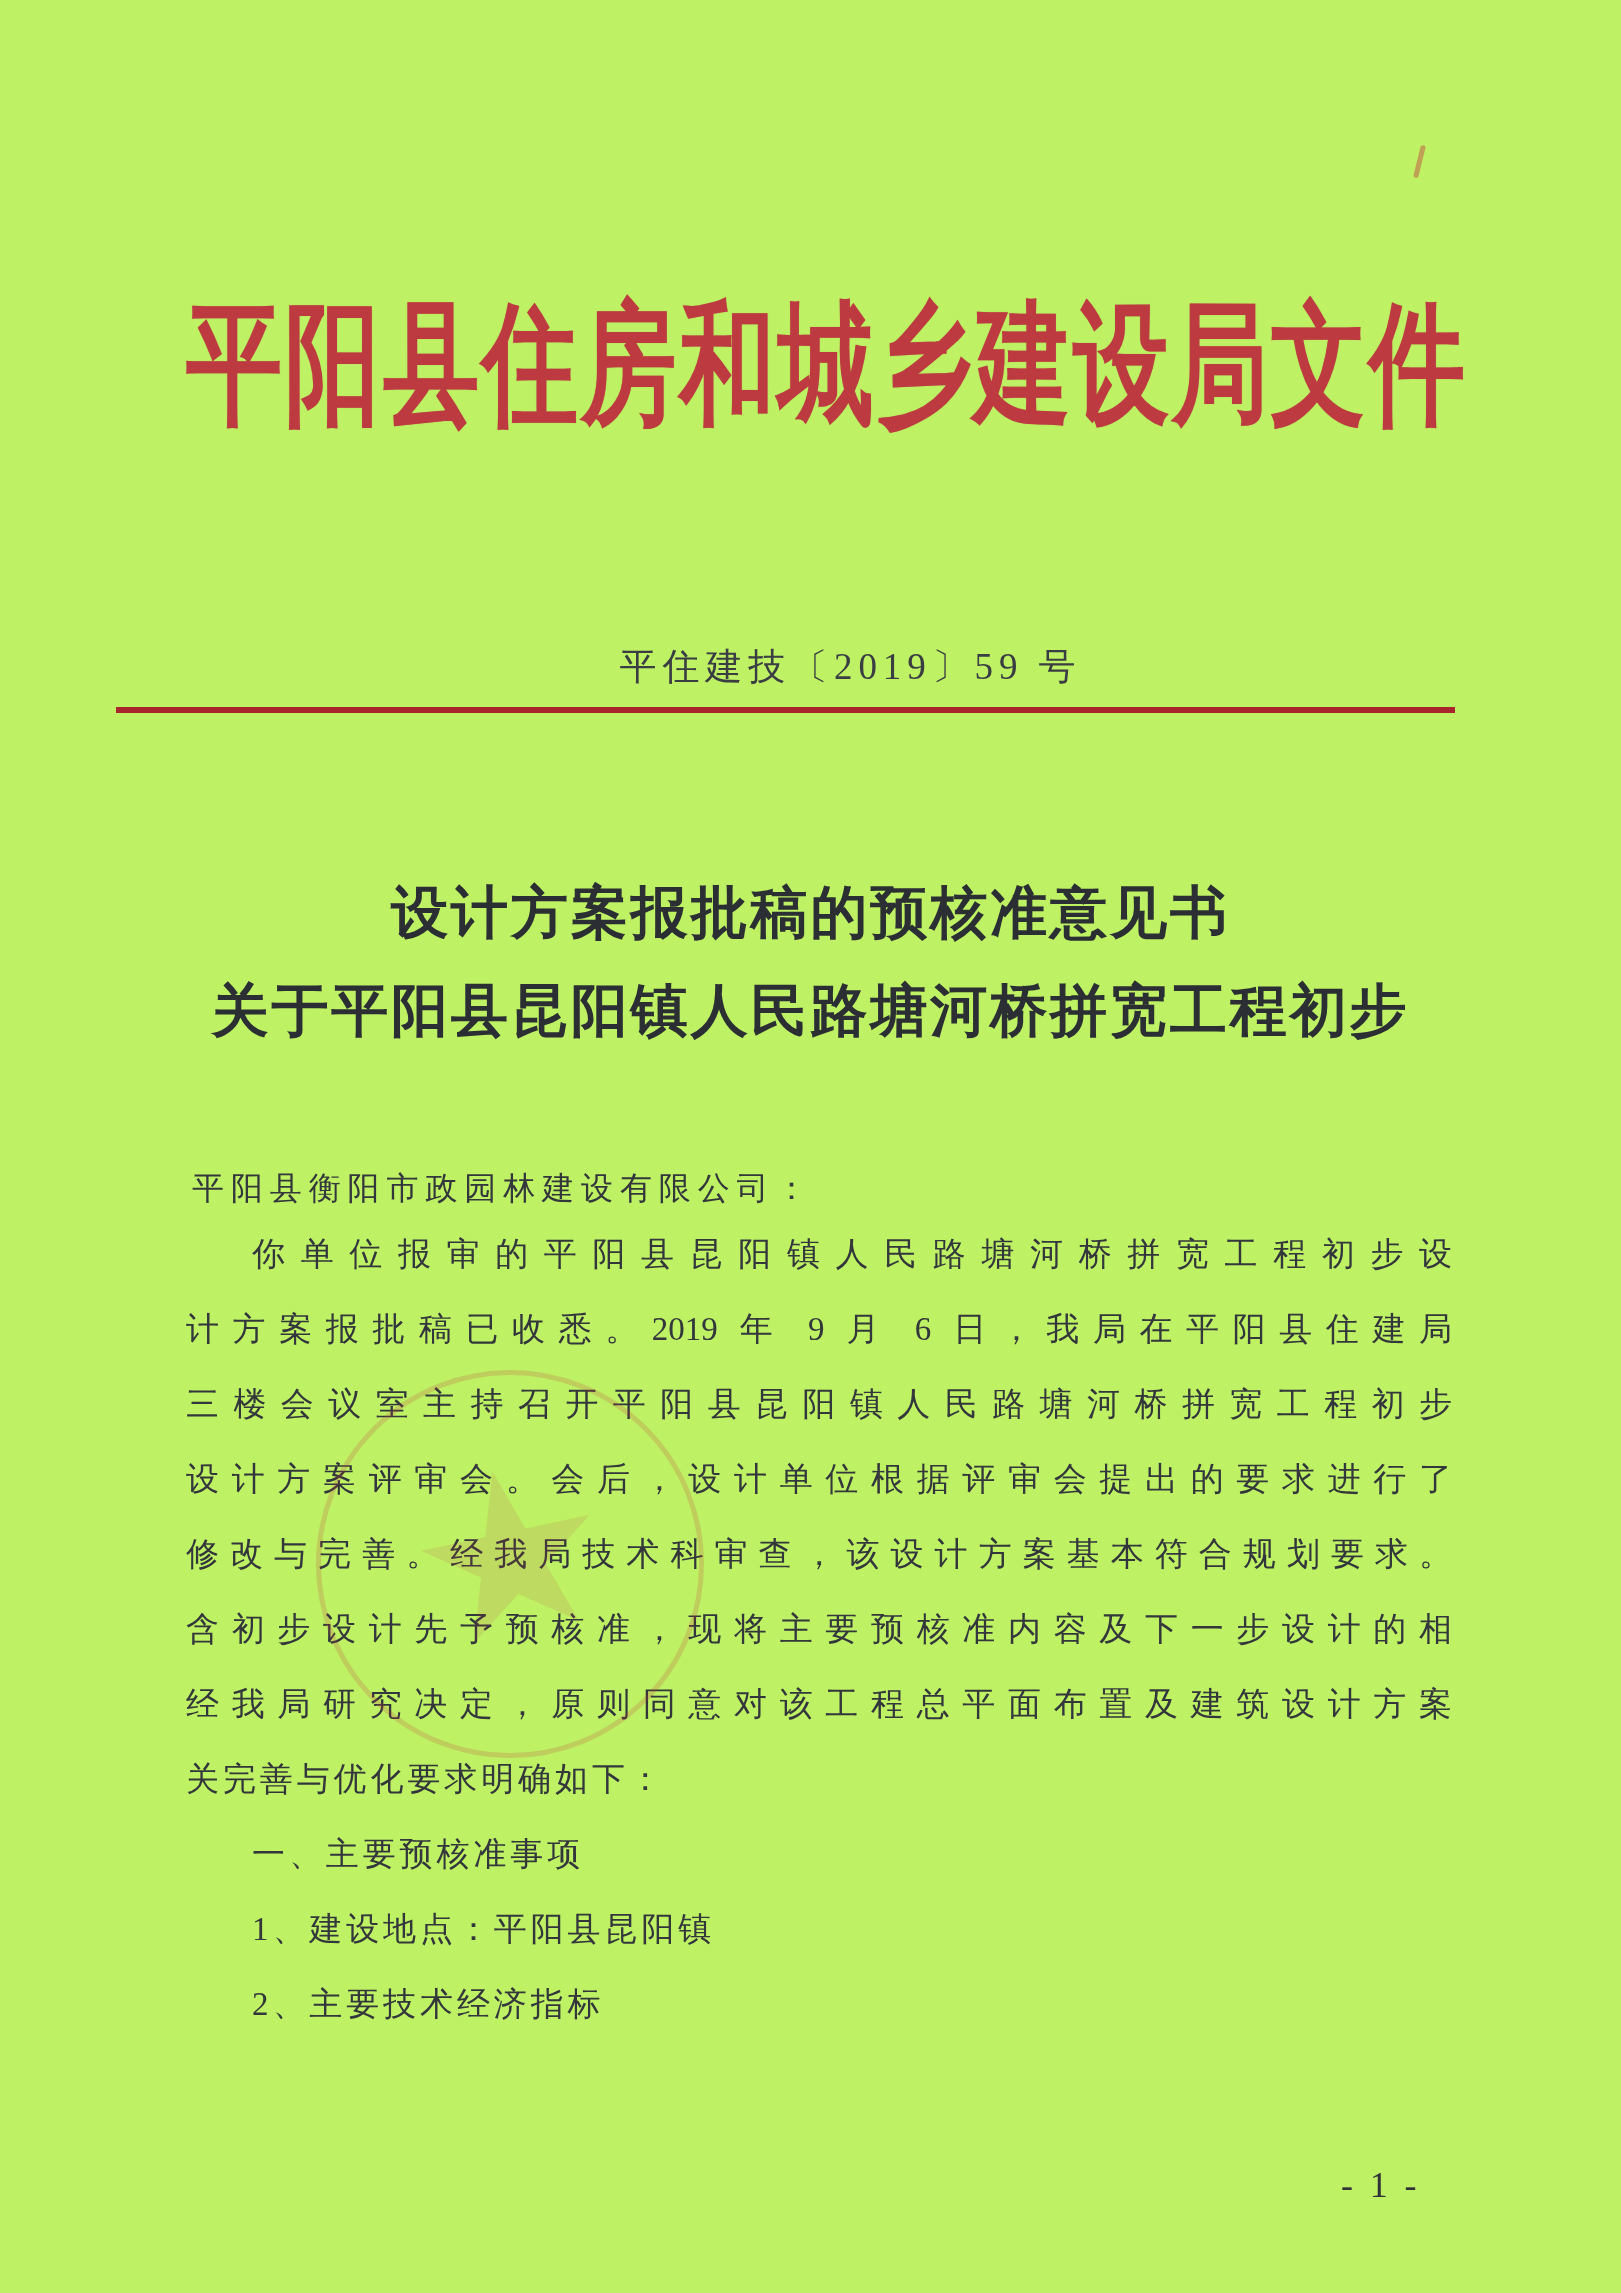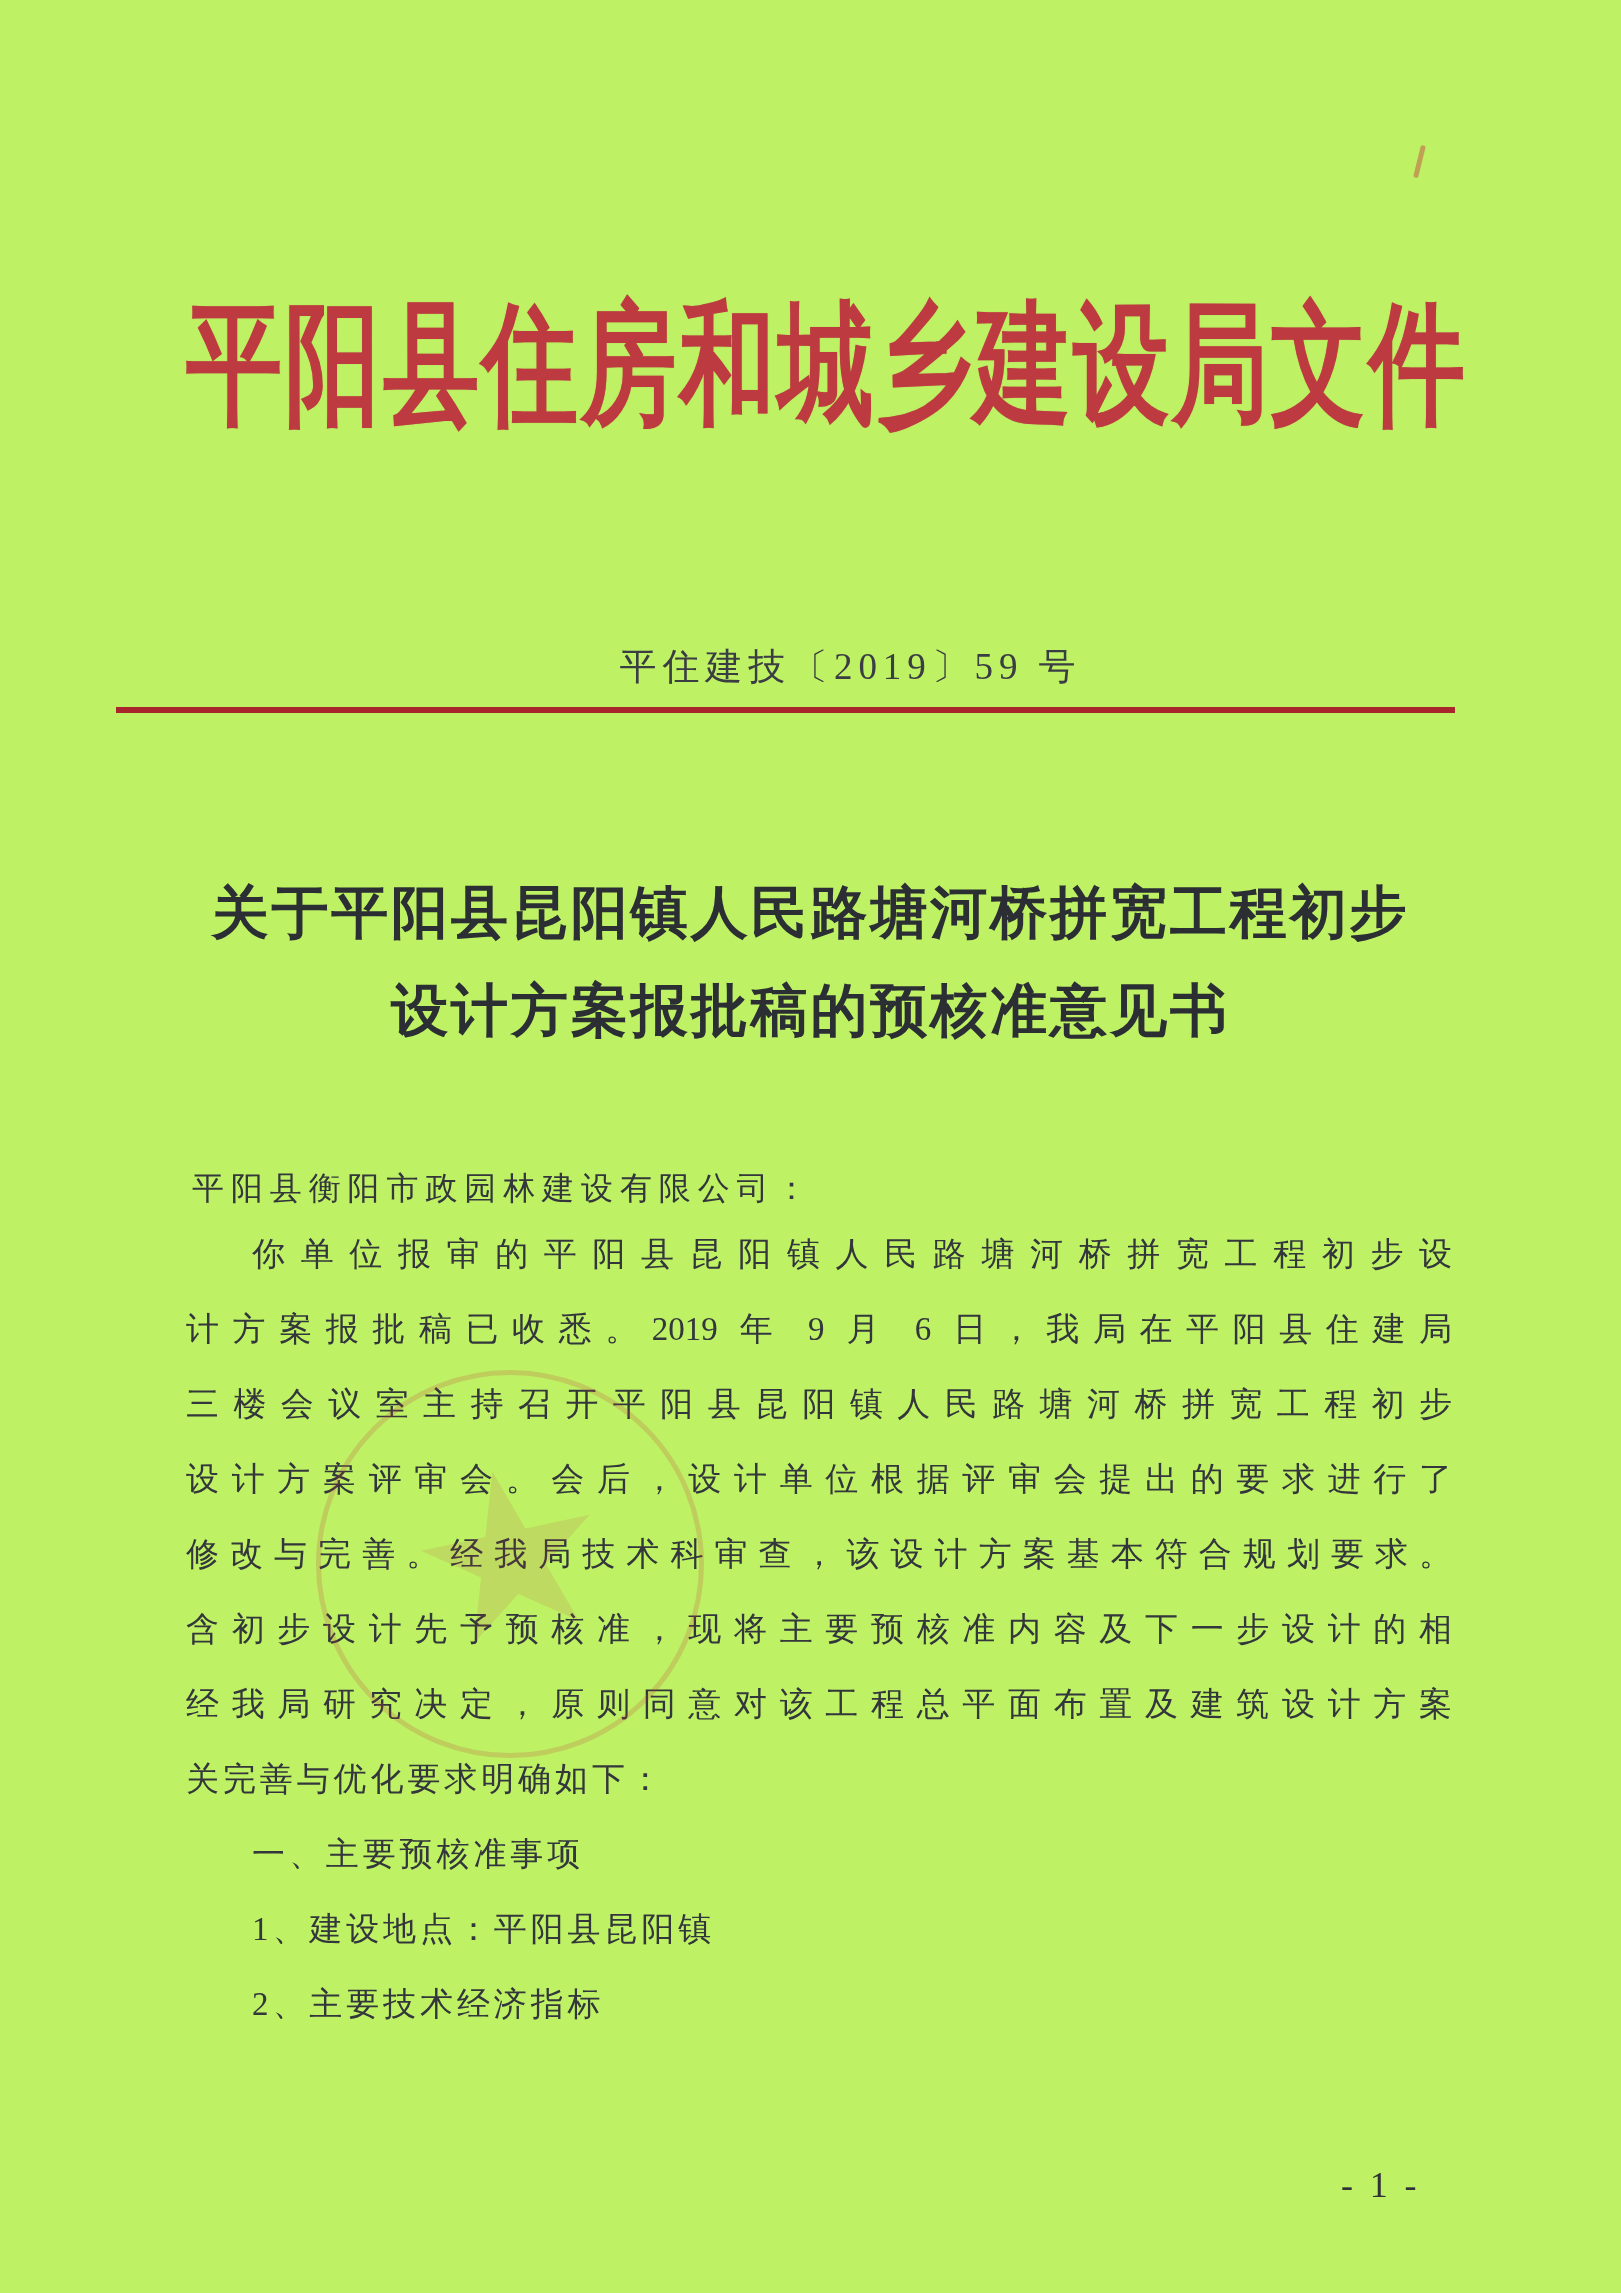--- a/index.html
+++ b/index.html
@@ -145,8 +145,8 @@
   <div class="red-rule"></div>
 
   <div class="doc-title">
+    <div>设计方案报批稿的预核准意见书</div>
     <div>关于平阳县昆阳镇人民路塘河桥拼宽工程初步</div>
-    <div>设计方案报批稿的预核准意见书</div>
   </div>
 
   <div class="recipient">平阳县衡阳市政园林建设有限公司：</div>

